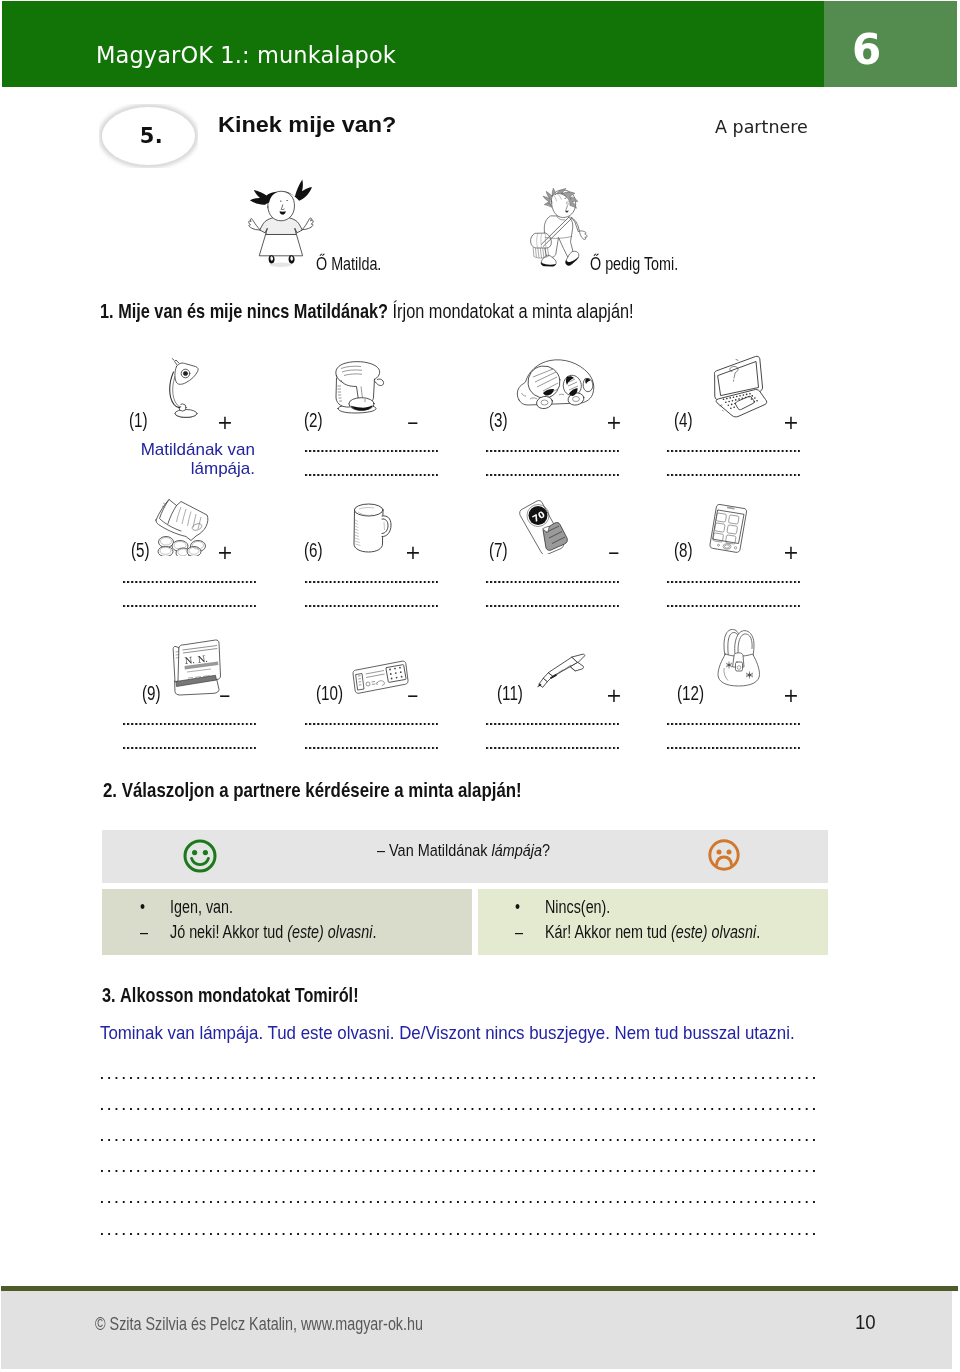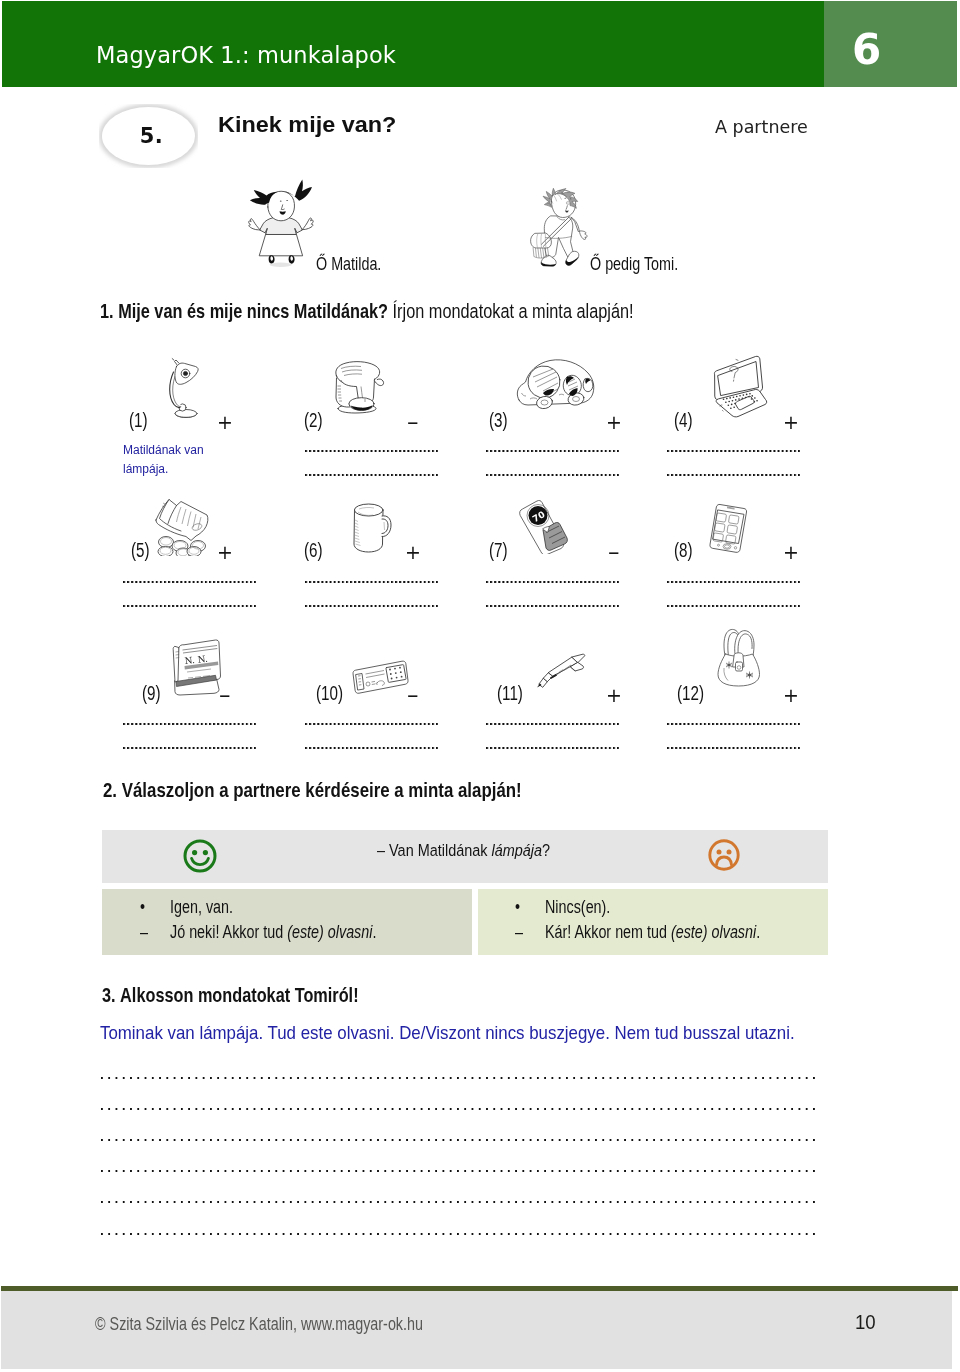--- a/index.html
+++ b/index.html
@@ -27,7 +27,7 @@
   .dots{position:absolute;height:4px;width:133px;
         background-image:radial-gradient(circle at 1px 1px, #111 1.0px, transparent 1.3px);
         background-size:4.1px 4px;background-repeat:repeat-x;}
-  .ans1{position:absolute;color:#2222a0;font-family:"Liberation Sans",sans-serif;font-size:12px;text-align:left;line-height:18.8px;}
+  .ans1{position:absolute;color:#2222a0;font-family:"Liberation Sans",sans-serif;font-size:17px;text-align:right;line-height:18.8px;}
   .pic{position:absolute;}
   .cap{position:absolute;white-space:nowrap;font-family:"Liberation Sans",sans-serif;font-size:18.5px;color:#131313;transform-origin:0 0;transform:scaleX(0.775);}
 

